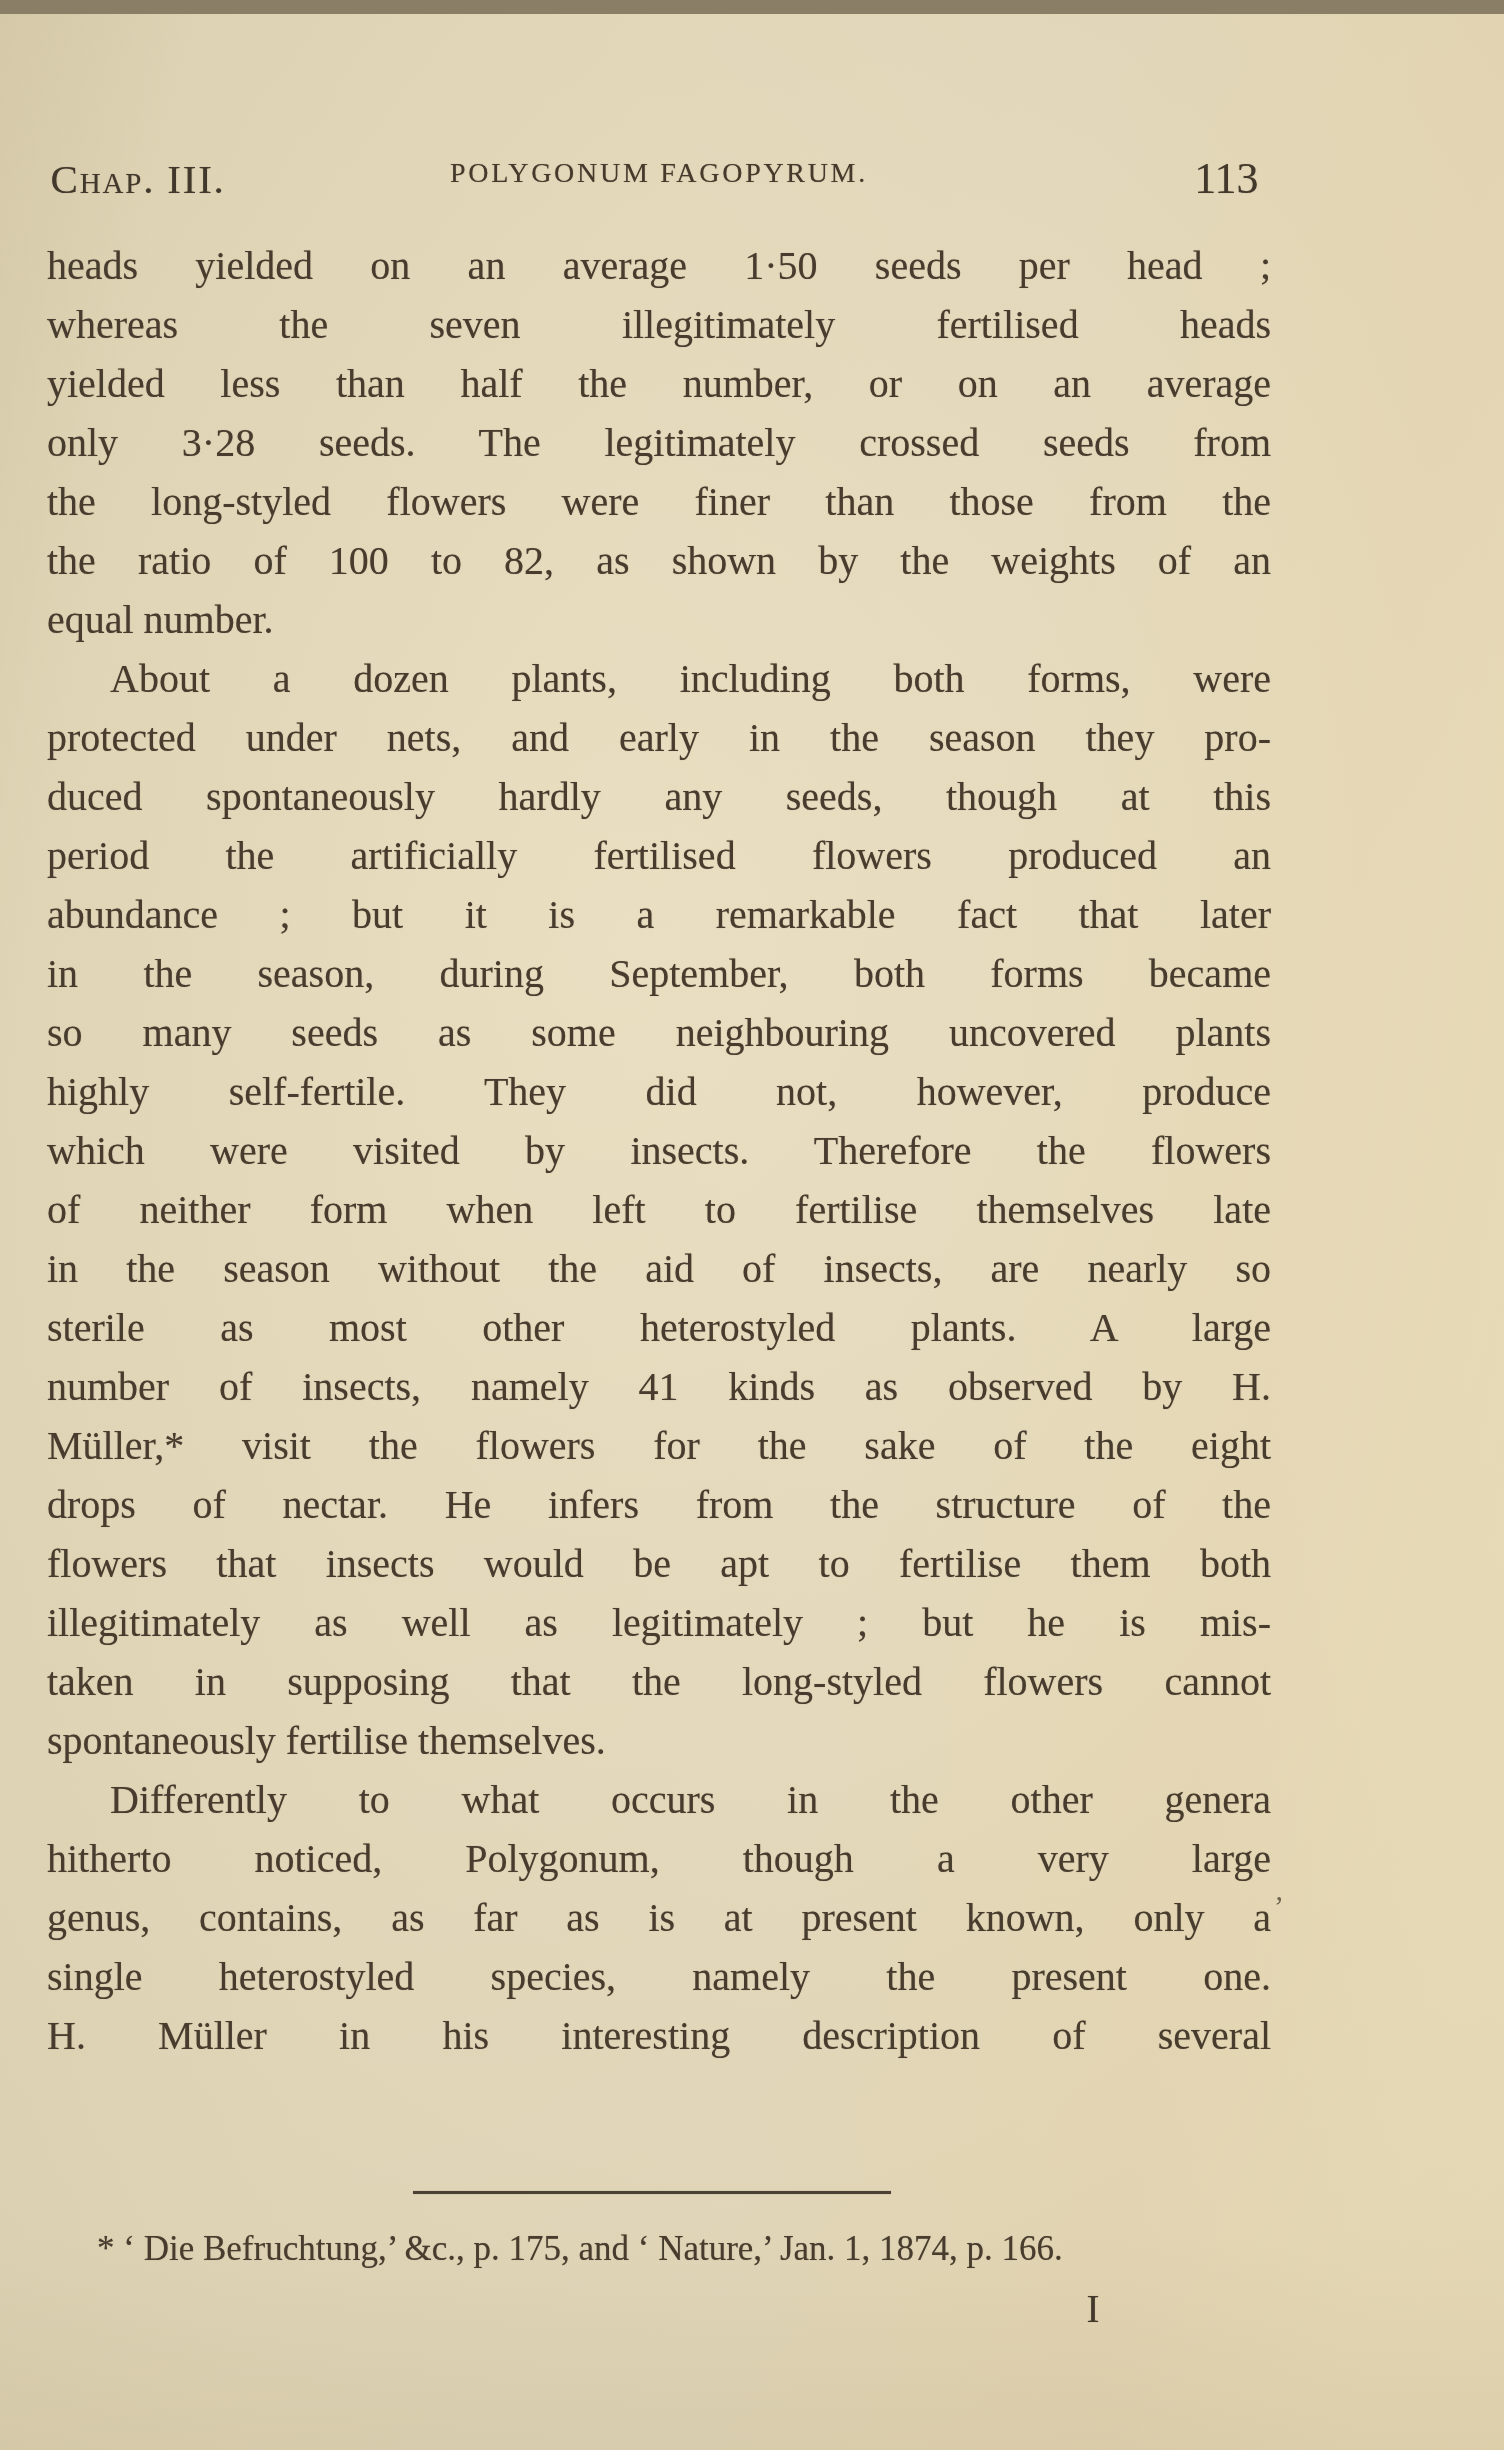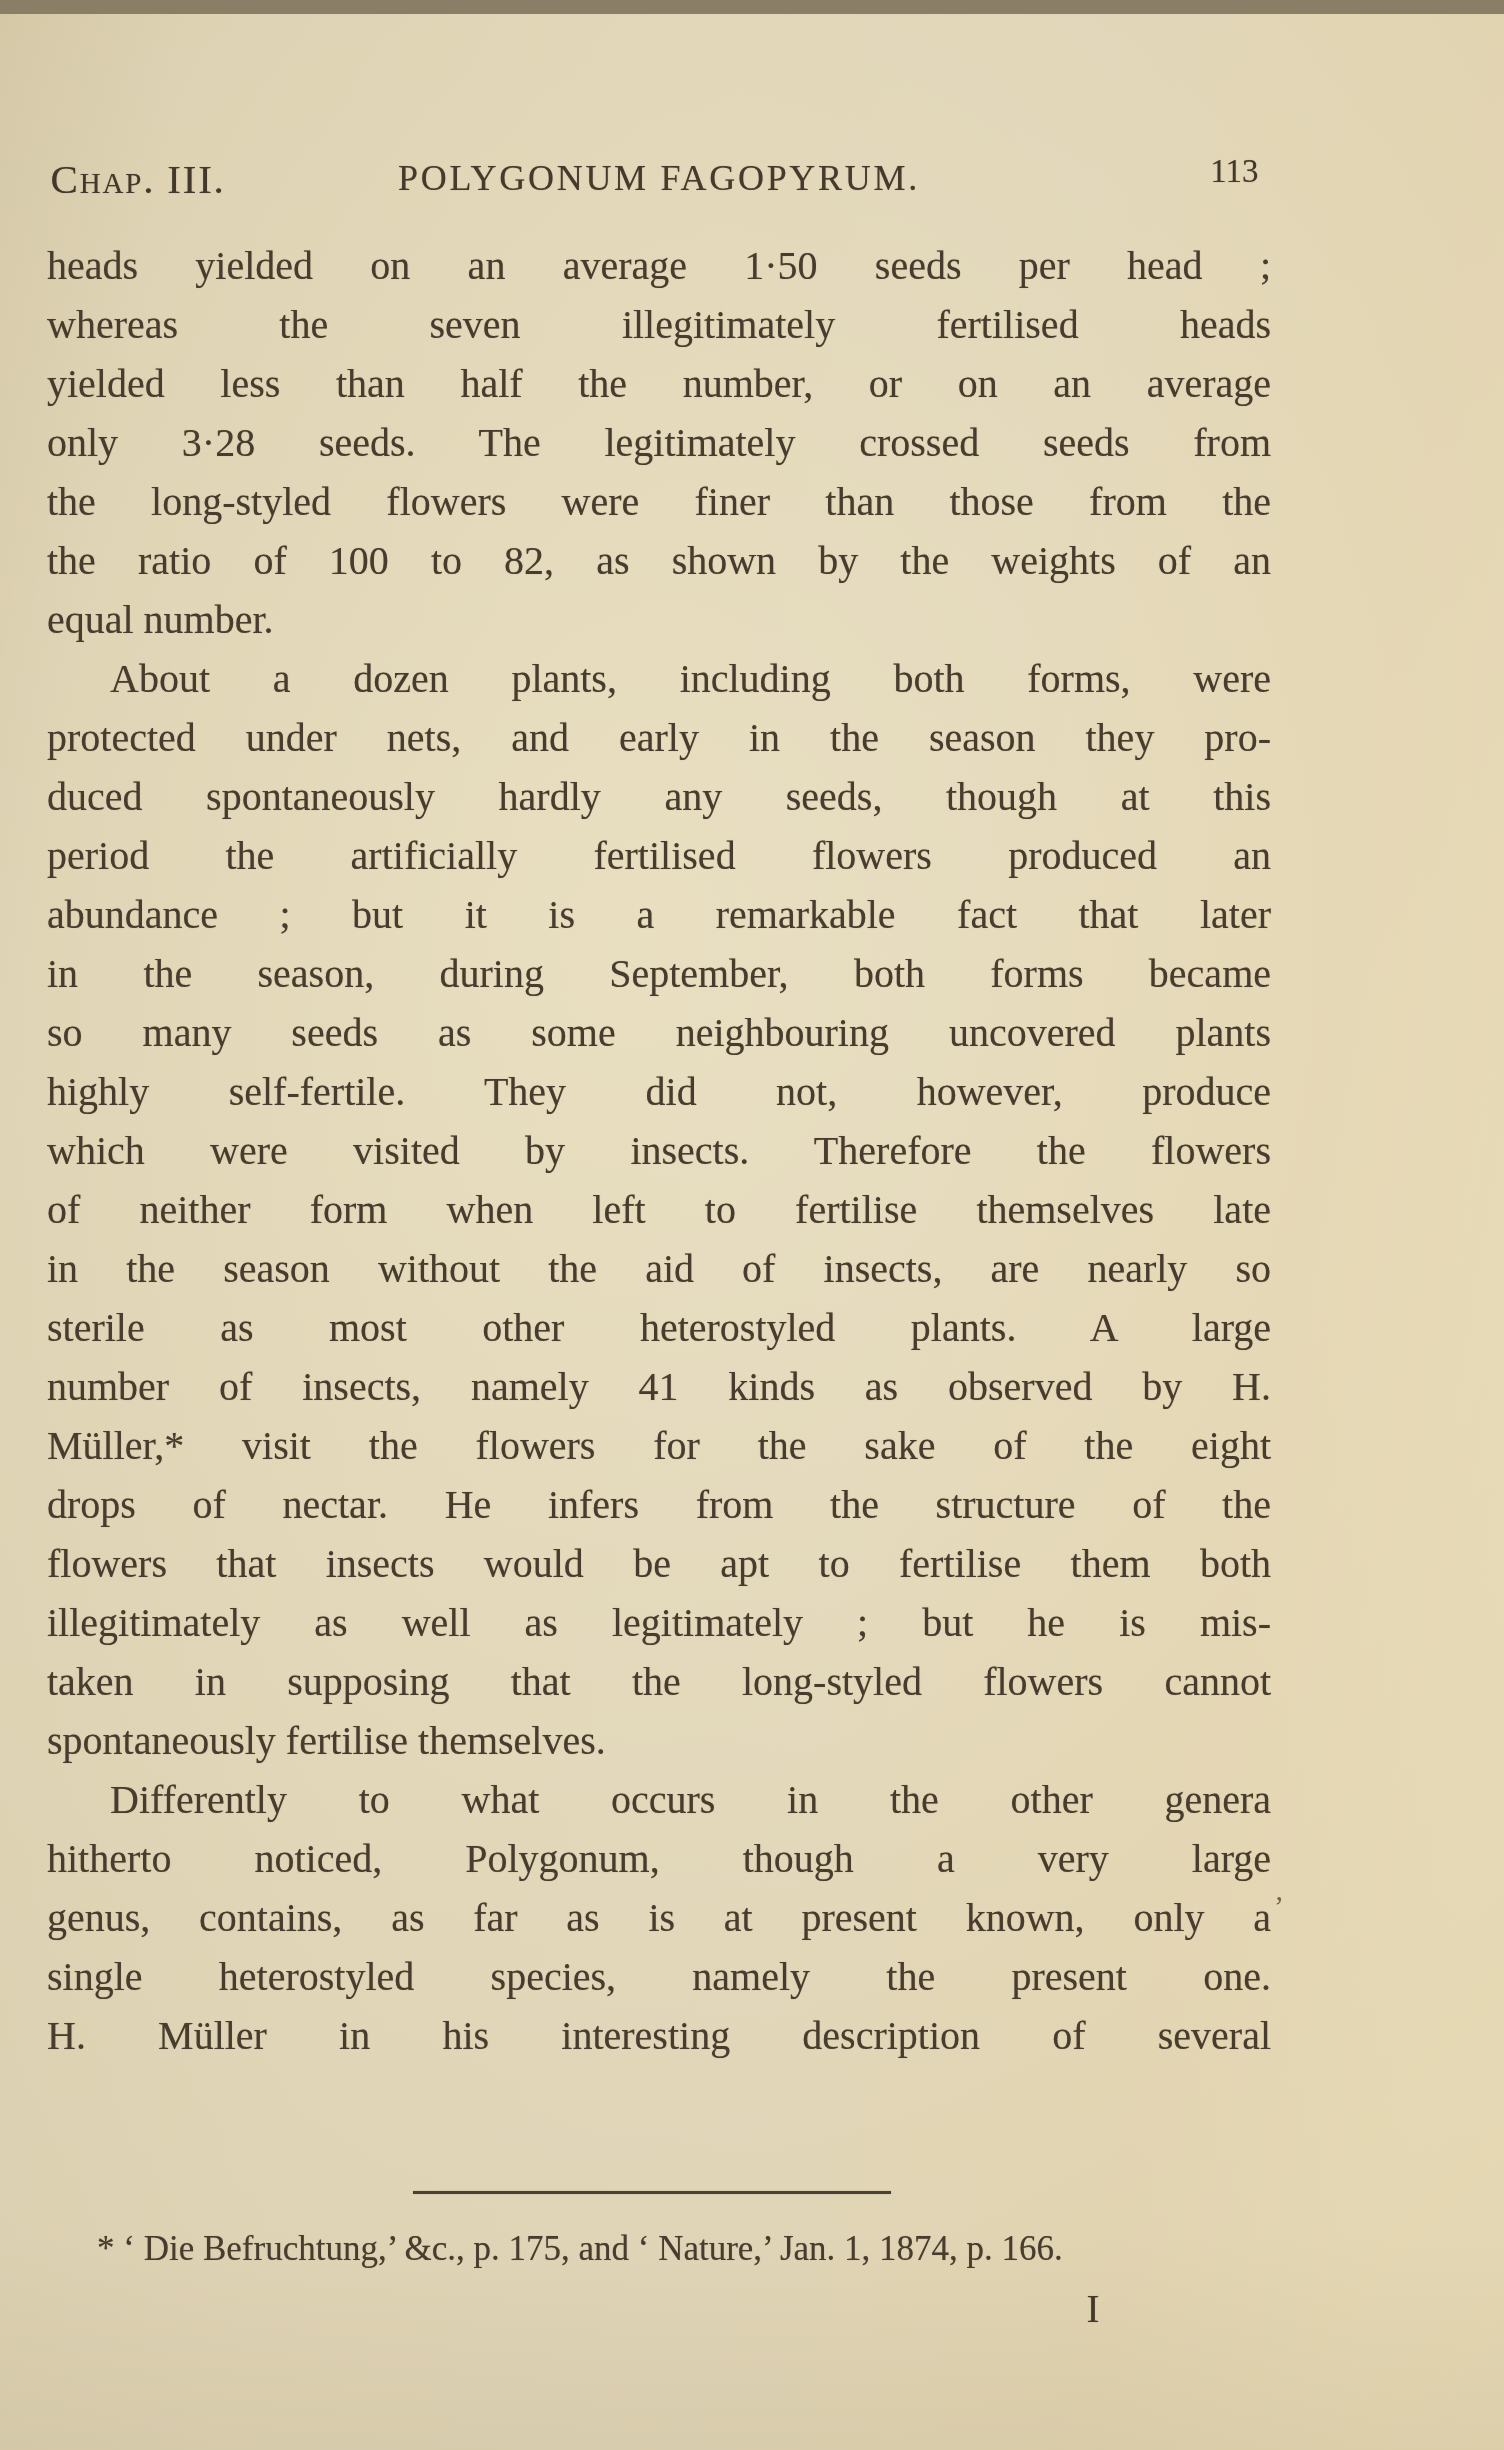--- a/index.html
+++ b/index.html
@@ -43,7 +43,7 @@
   .running-title {
     position: absolute; left: 0; right: 0; top: 1.8px;
     text-align: center;
-    font-size: 36px;
+    font-size: 28px;
     letter-spacing: 2.7px;
     color: #453a2c;
     text-shadow: 0 0 0.9px rgba(56,46,32,0.45);

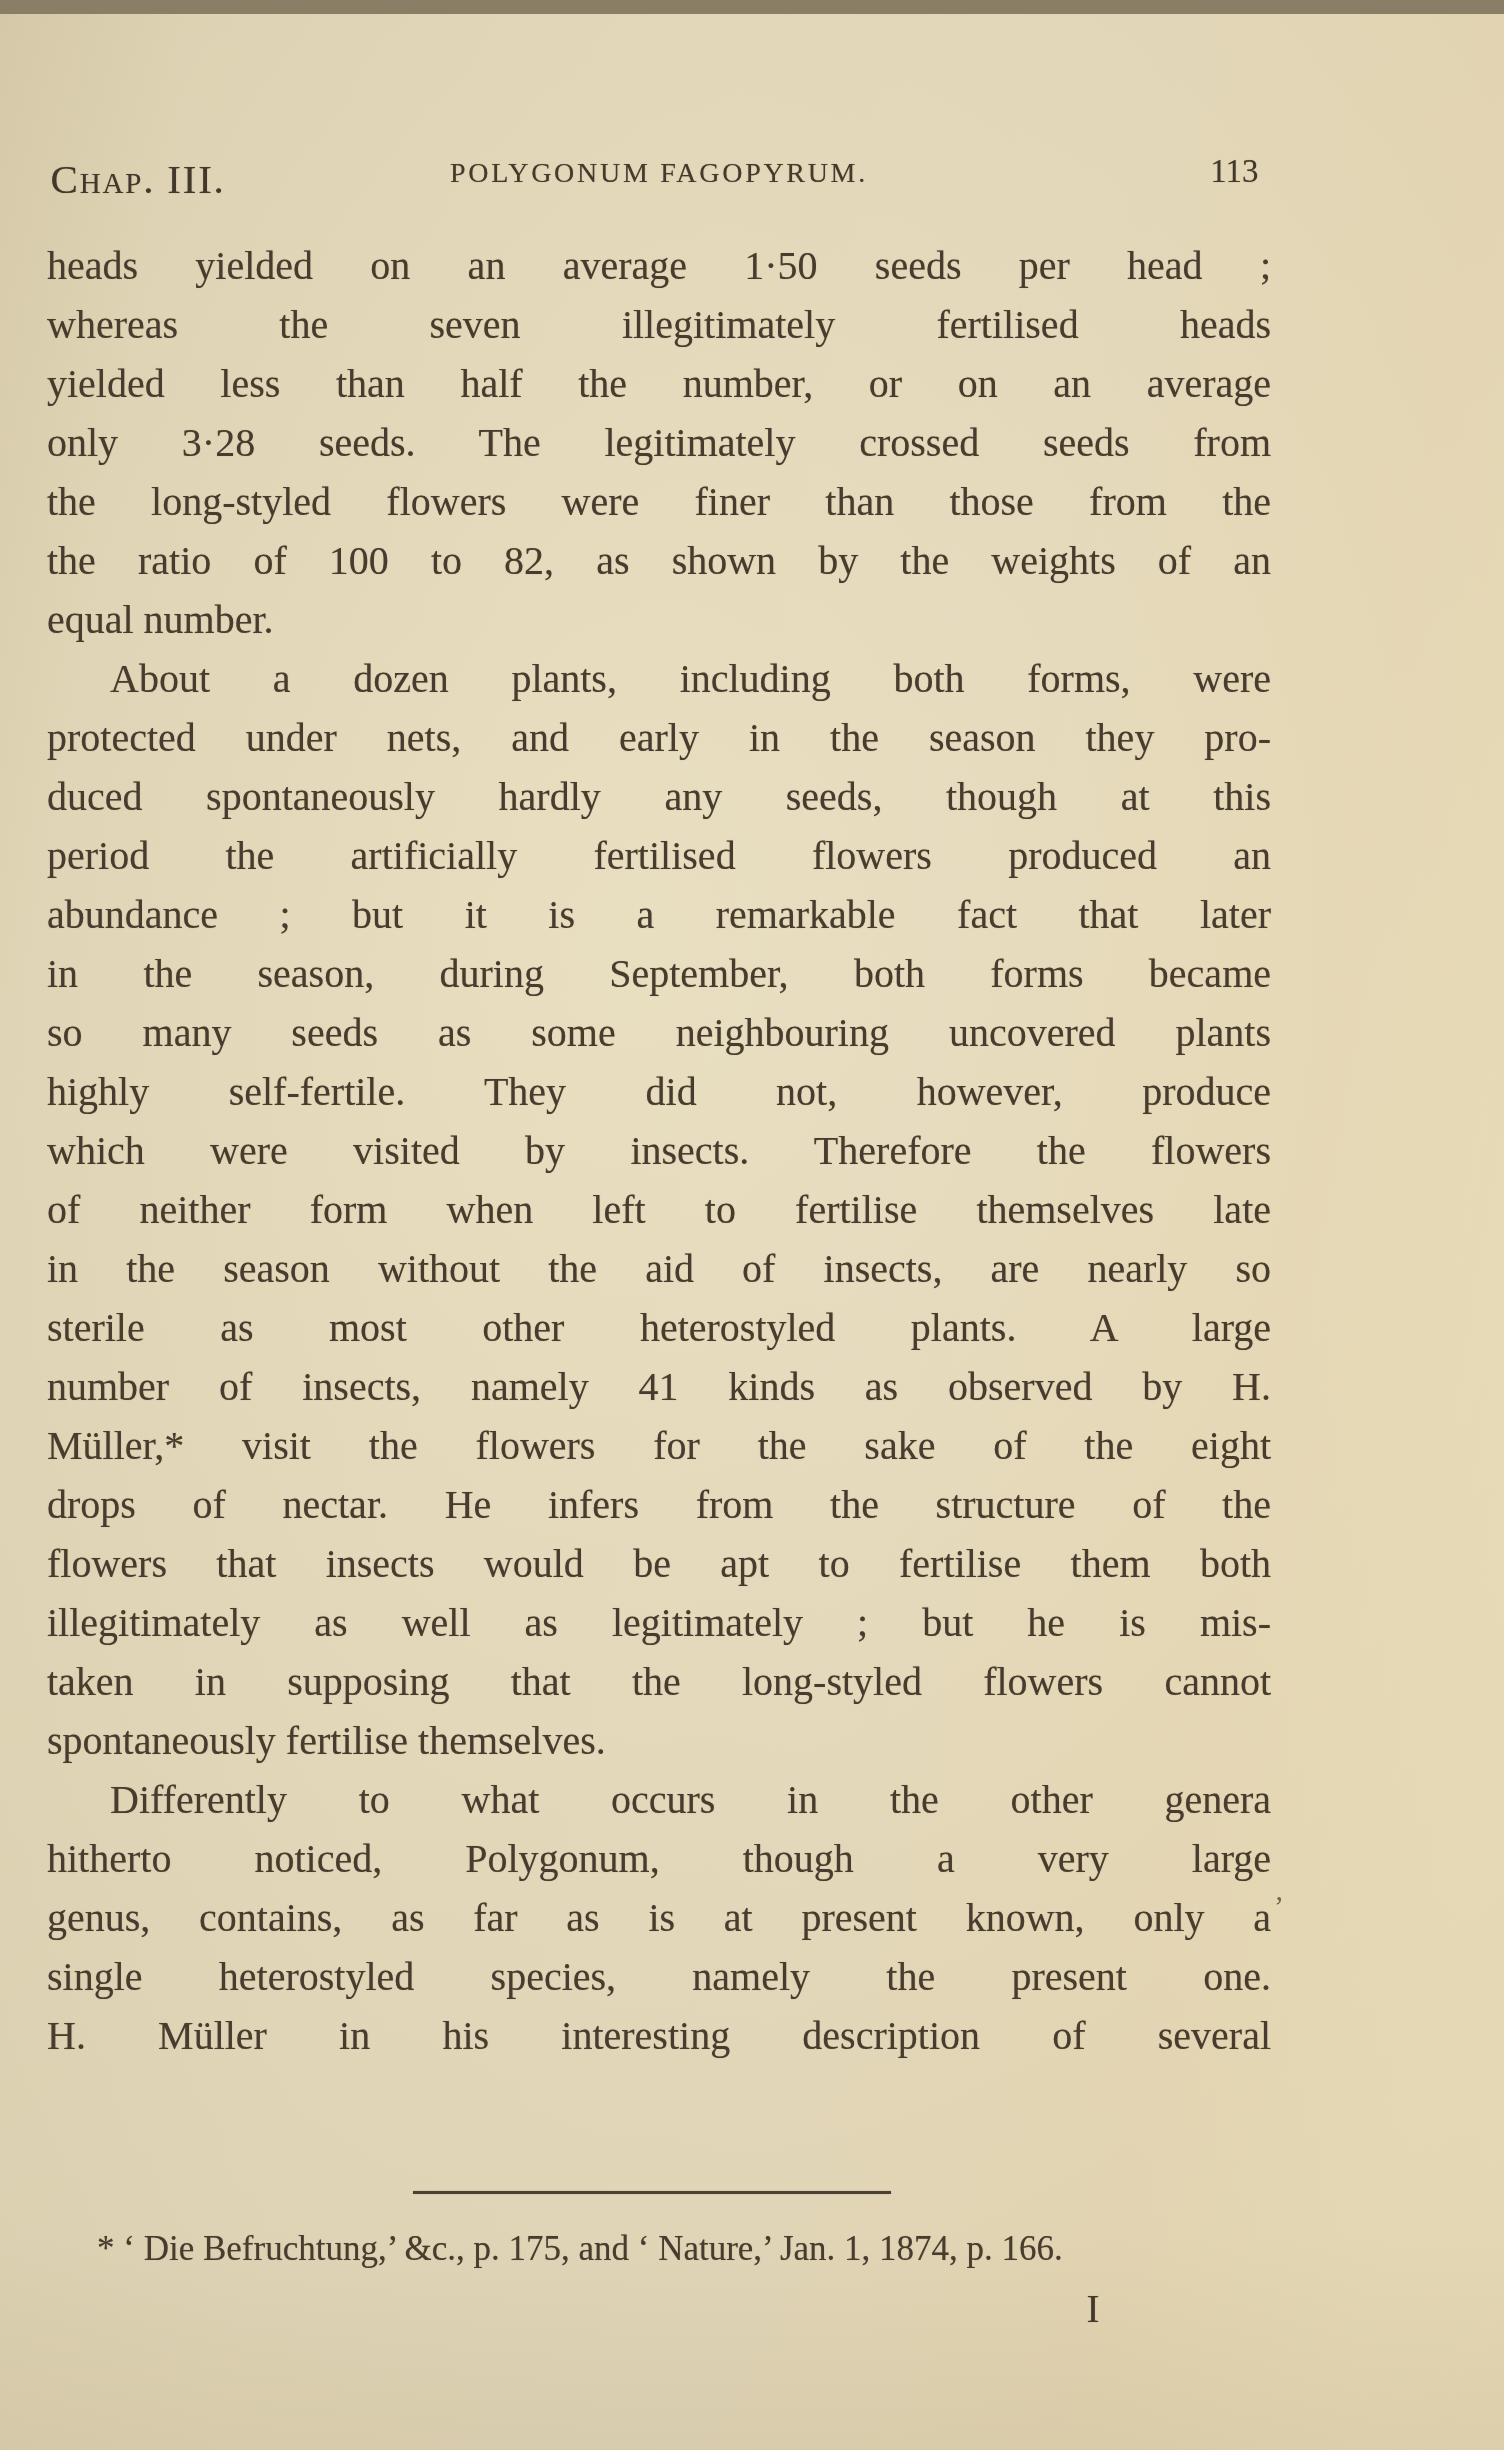--- a/index.html
+++ b/index.html
@@ -50,7 +50,7 @@
   }
   .page-number {
     position: absolute; right: 12.5px; top: -1.8px;
-    font-size: 33px;
+    font-size: 44px;
     color: #42382b;
     text-shadow: 0 0 0.9px rgba(56,46,32,0.45);
   }

